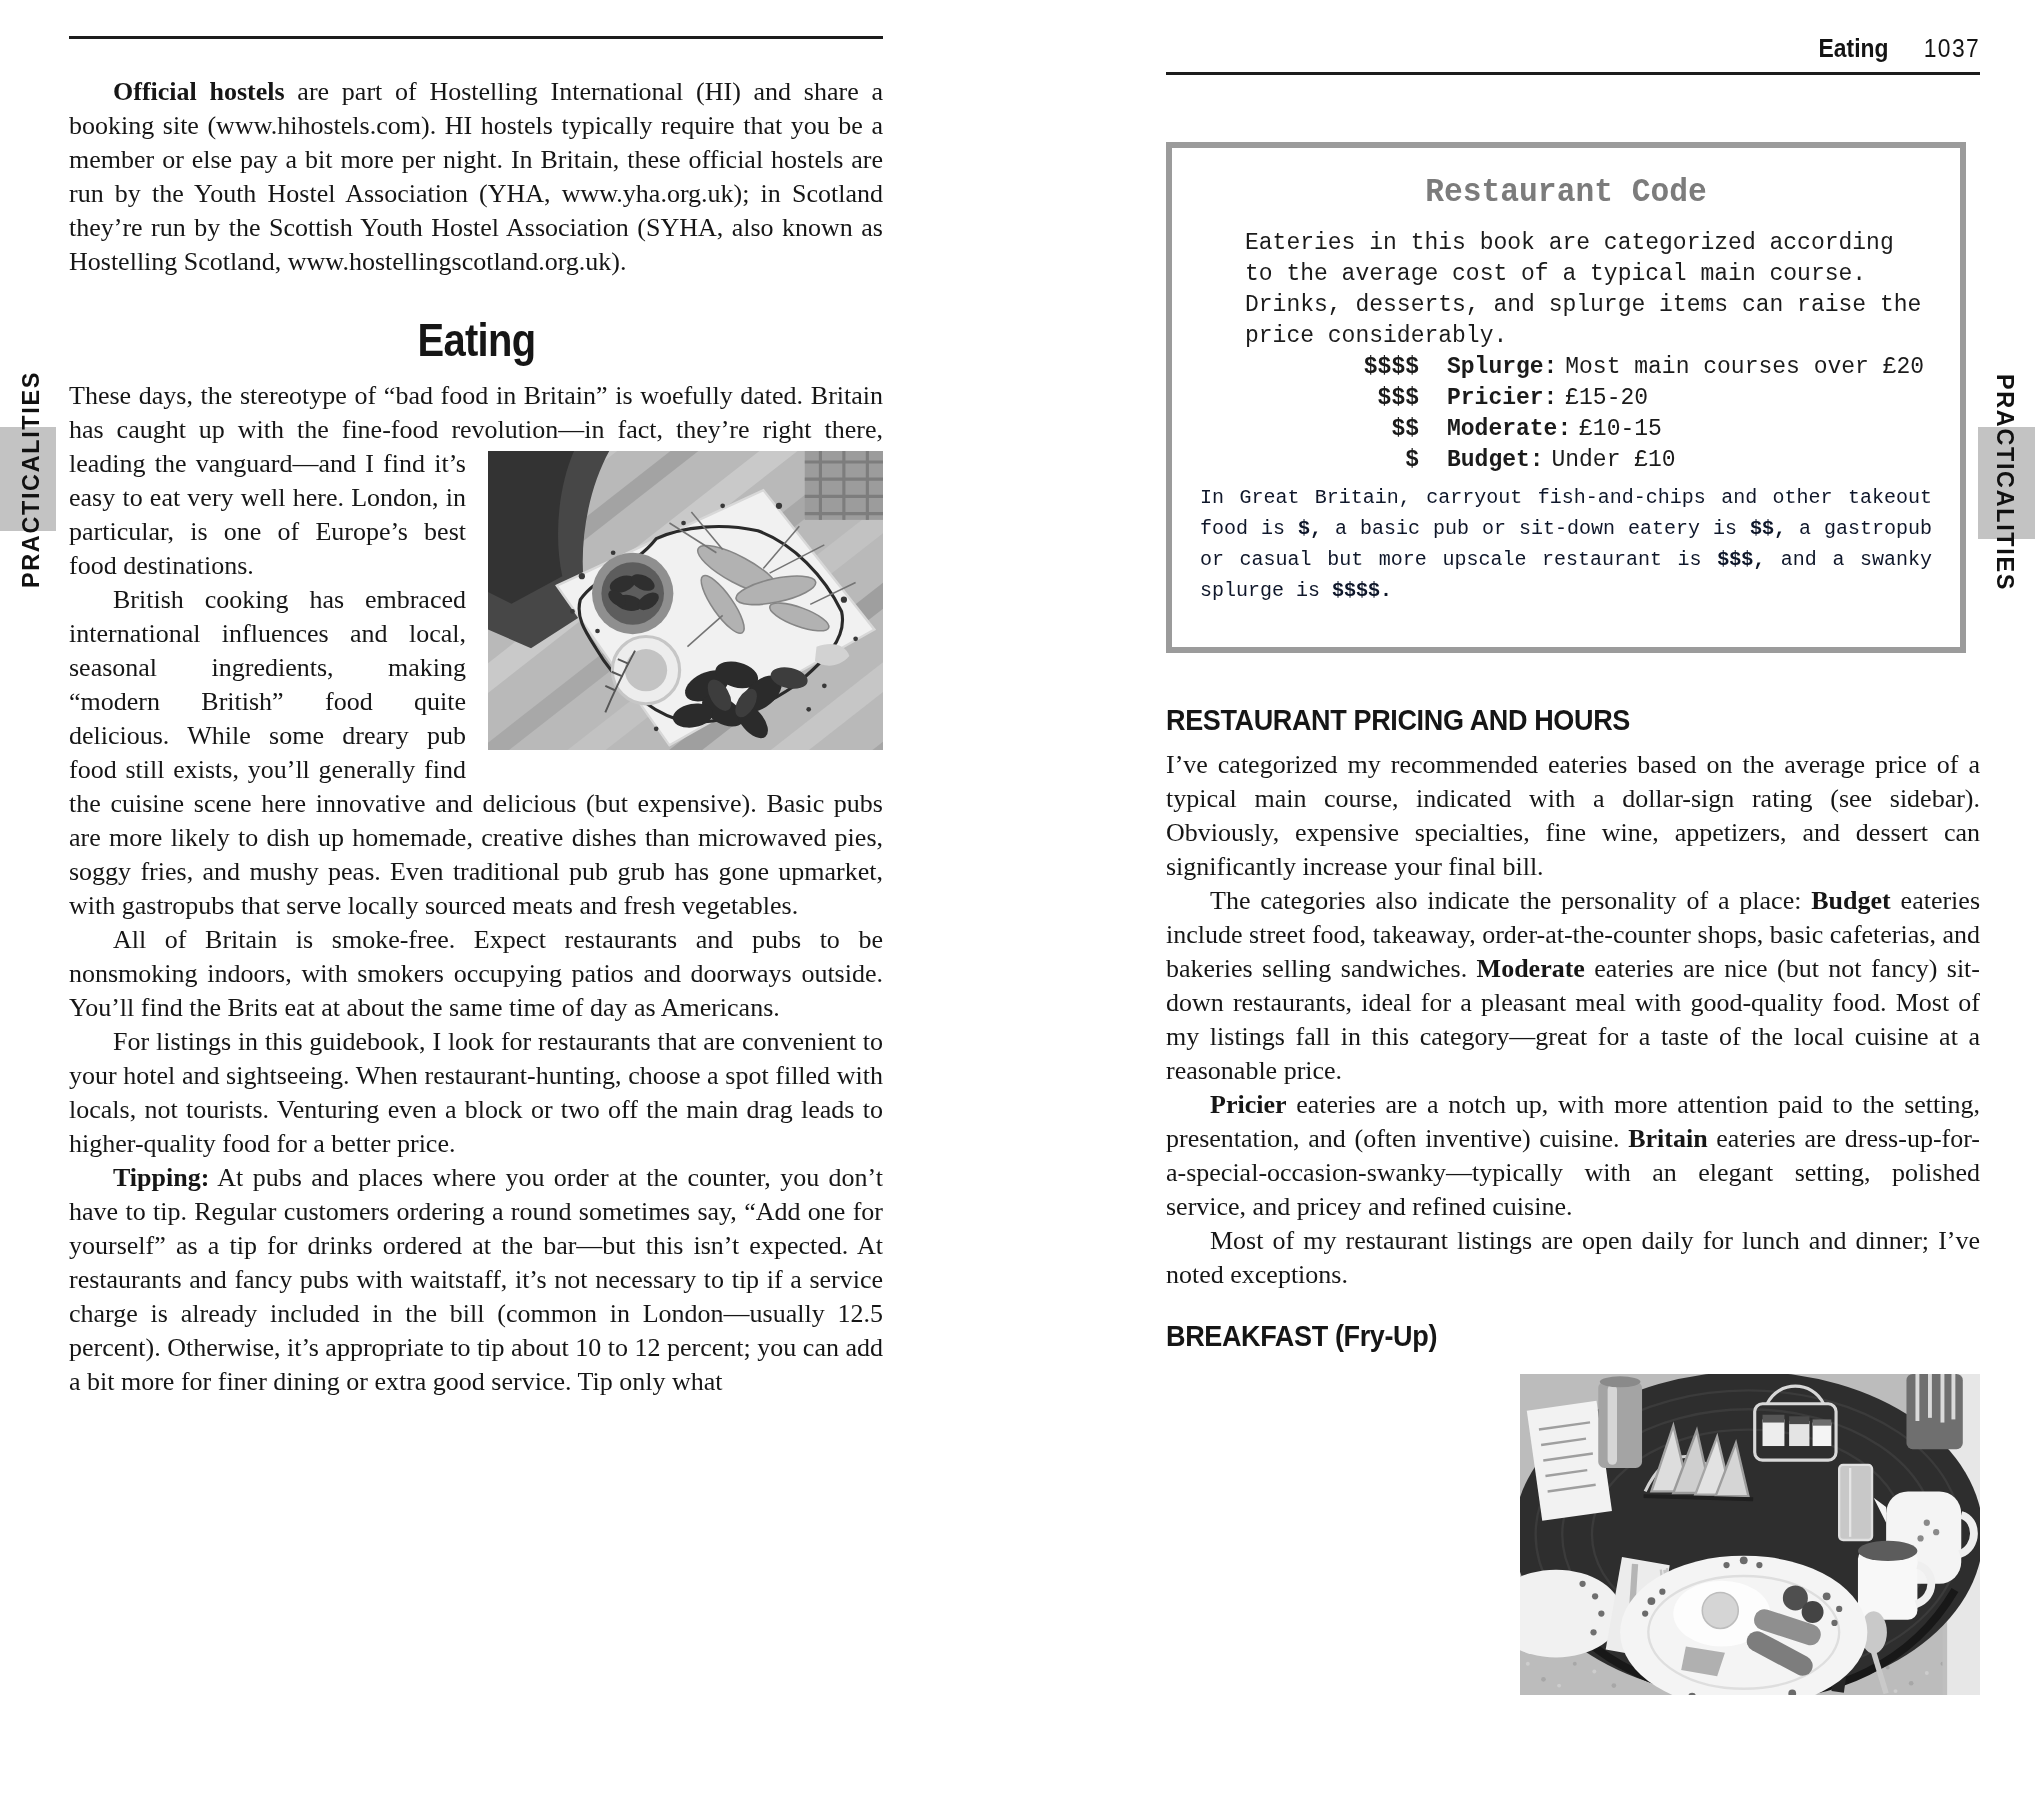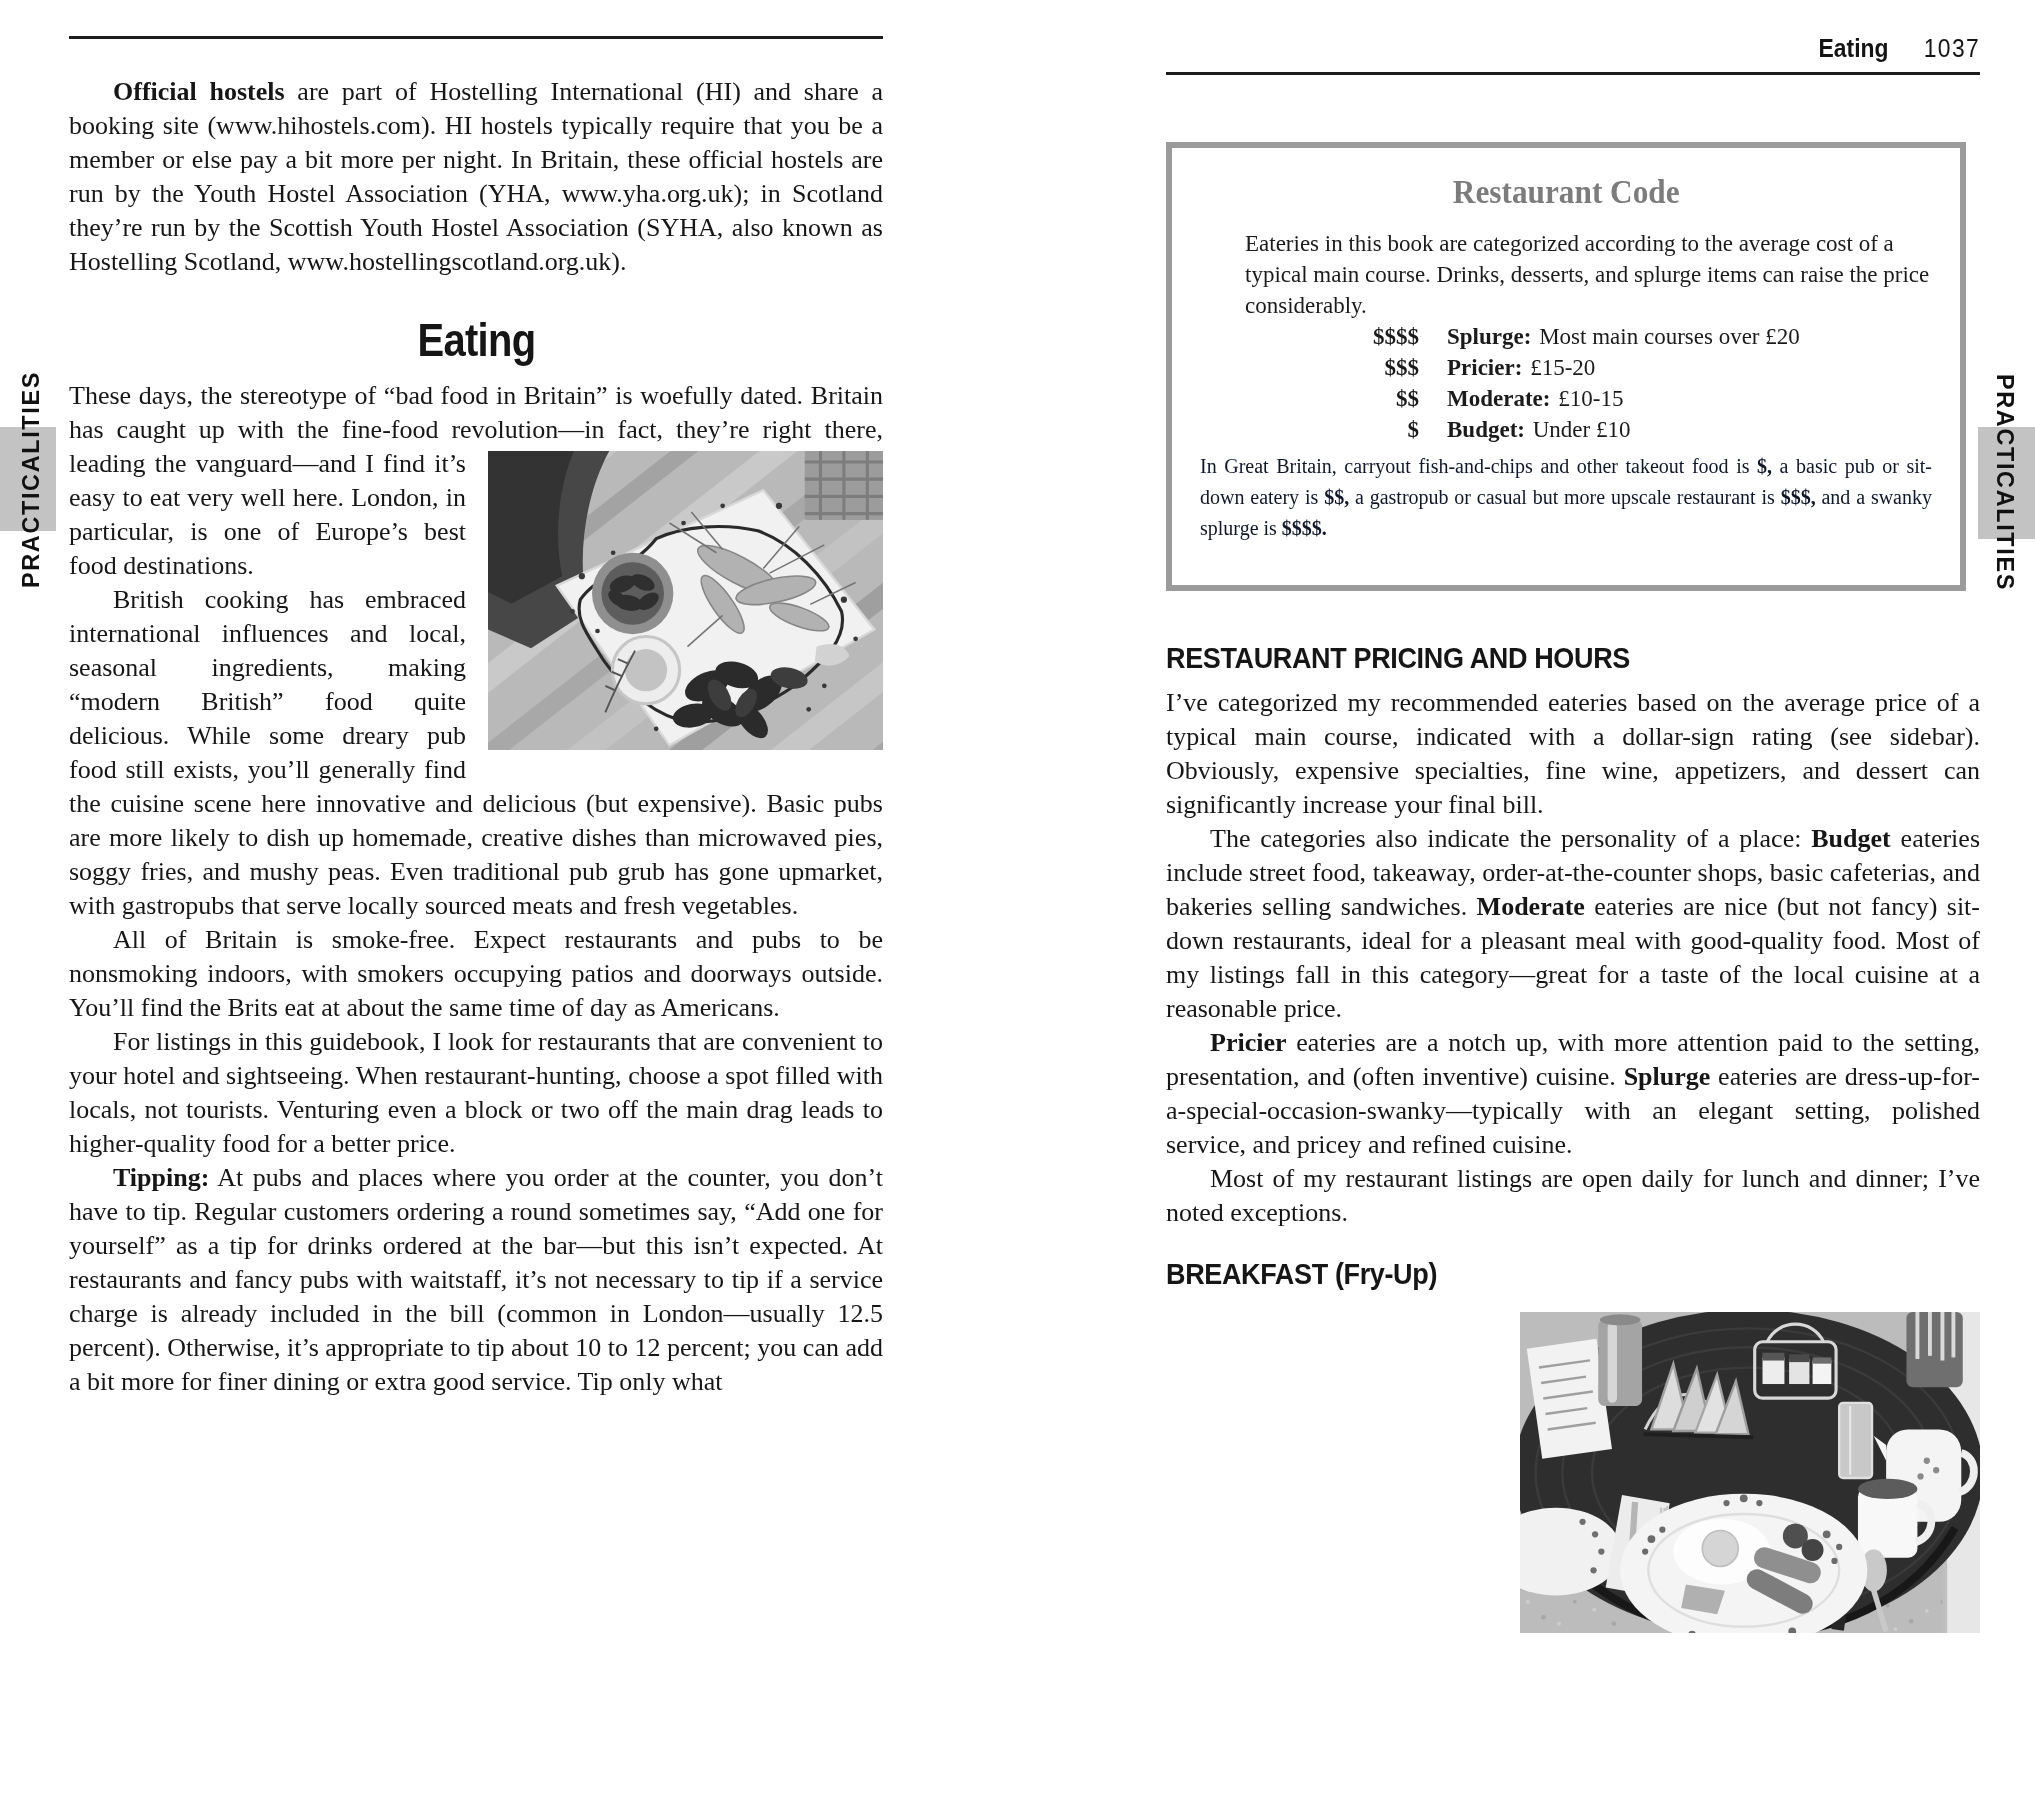--- a/index.html
+++ b/index.html
@@ -54,7 +54,7 @@
   
   .code-box{
     border:6.3px solid #9b9b9b;margin:67px 14px 50px 0;padding:20.4px 28px 41px 28px;
-    font-family:Liberation Serif, serif;background:#ffffff;
+    font-family:Liberation Mono, monospace;background:#ffffff;
   }
   .code-title{font-size:34px;font-weight:bold;color:#7c7c7c;text-align:center;margin:4.7px 0 17px 0;}
   .code-title .inner{display:inline-block;transform:scaleX(0.92);transform-origin:center bottom;}

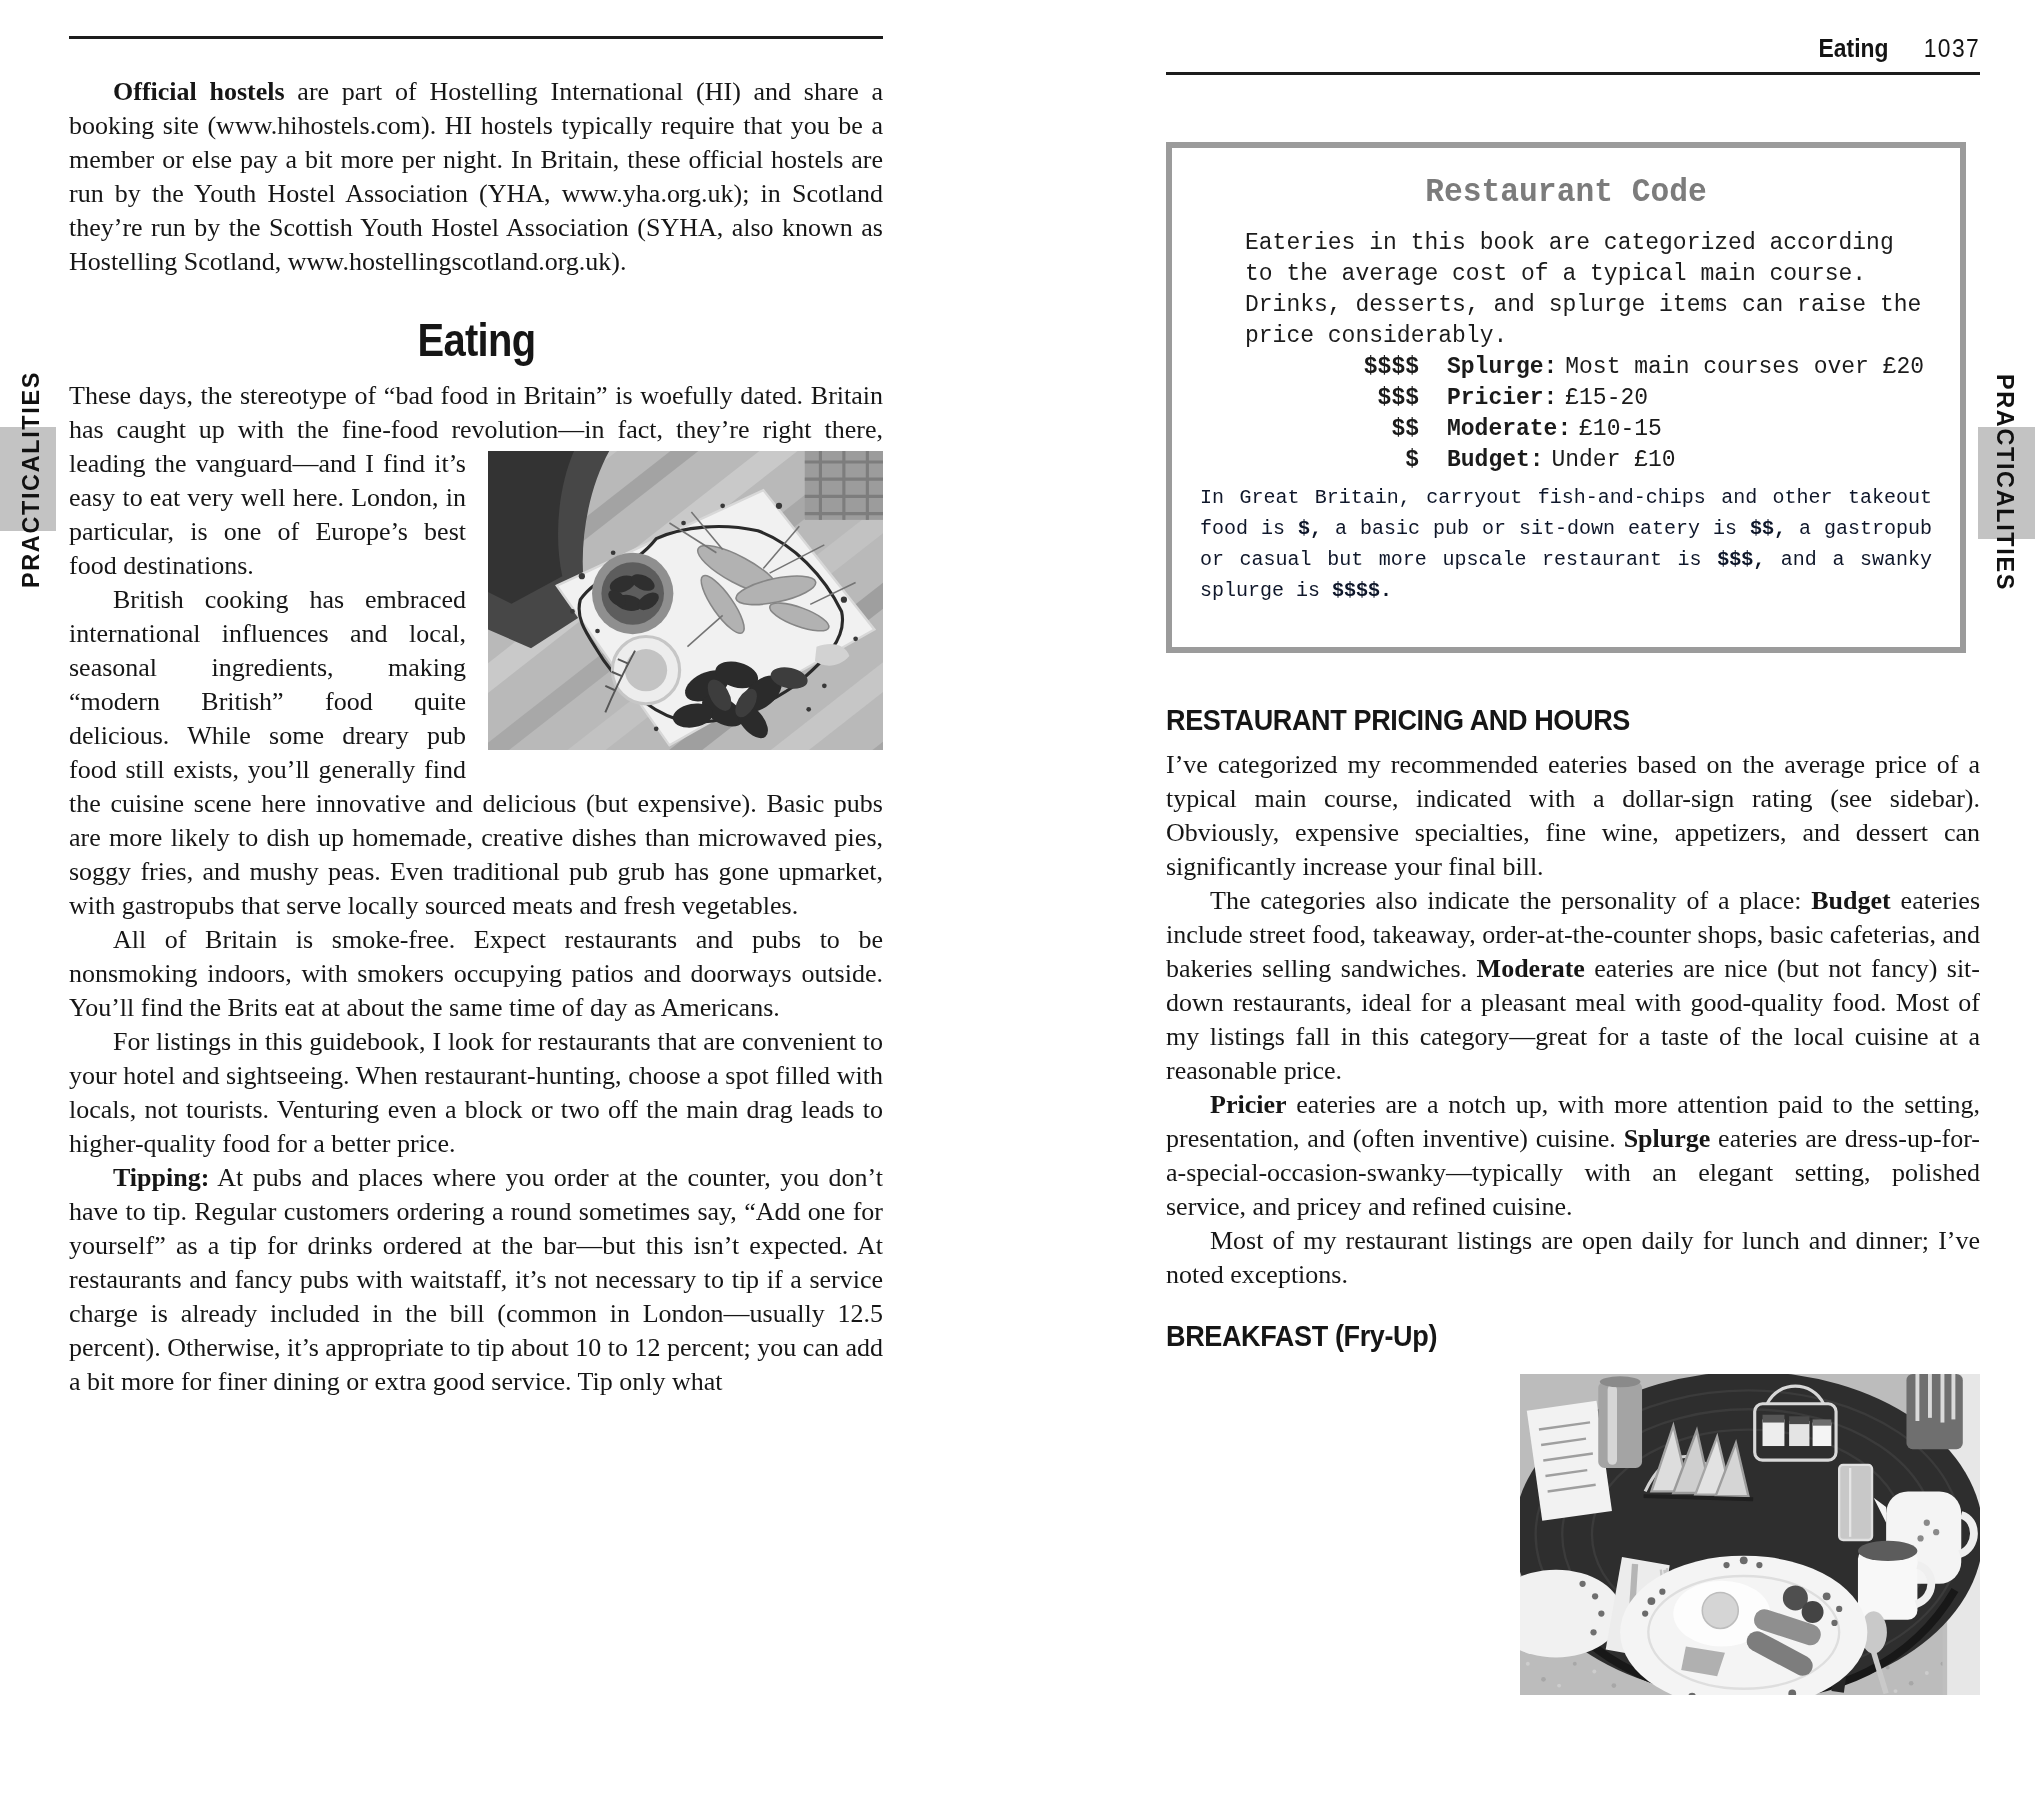--- a/index.html
+++ b/index.html
@@ -228,7 +228,7 @@
     </div>
     <p>I’ve categorized my recommended eateries based on the average price of a typical main course, indicated with a dollar-sign rating (see sidebar). Obviously, expensive specialties, fine wine, appetizers, and dessert can significantly increase your final bill.</p>
     <p class="ind"><span>The categories also indicate the personality of a place: </span><b>Budget</b><span> eateries include street food, takeaway, order-at-the-counter shops, basic cafeterias, and bakeries selling sandwiches. </span><b>Moderate</b><span> eateries are nice (but not fancy) sit-down restaurants, ideal for a pleasant meal with good-quality food. Most of my listings fall in this category—great for a taste of the local cuisine at a reasonable price.</span></p>
-    <p class="ind"><b>Pricier</b><span> eateries are a notch up, with more attention paid to the setting, presentation, and (often inventive) cuisine. </span><b>Splurge</b><span> eateries are dress-up-for-a-special-occasion-swanky—typically with an elegant setting, polished service, and pricey and refined cuisine.</span></p>
+    <p class="ind"><b>Pricier</b><span> eateries are a notch up, with more attention paid to the setting, presentation, and (often inventive) cuisine. </span><b>Britain</b><span> eateries are dress-up-for-a-special-occasion-swanky—typically with an elegant setting, polished service, and pricey and refined cuisine.</span></p>
     <p class="ind">Most of my restaurant listings are open daily for lunch and dinner; I’ve noted exceptions.</p>
 
     <div class="section-heading">

